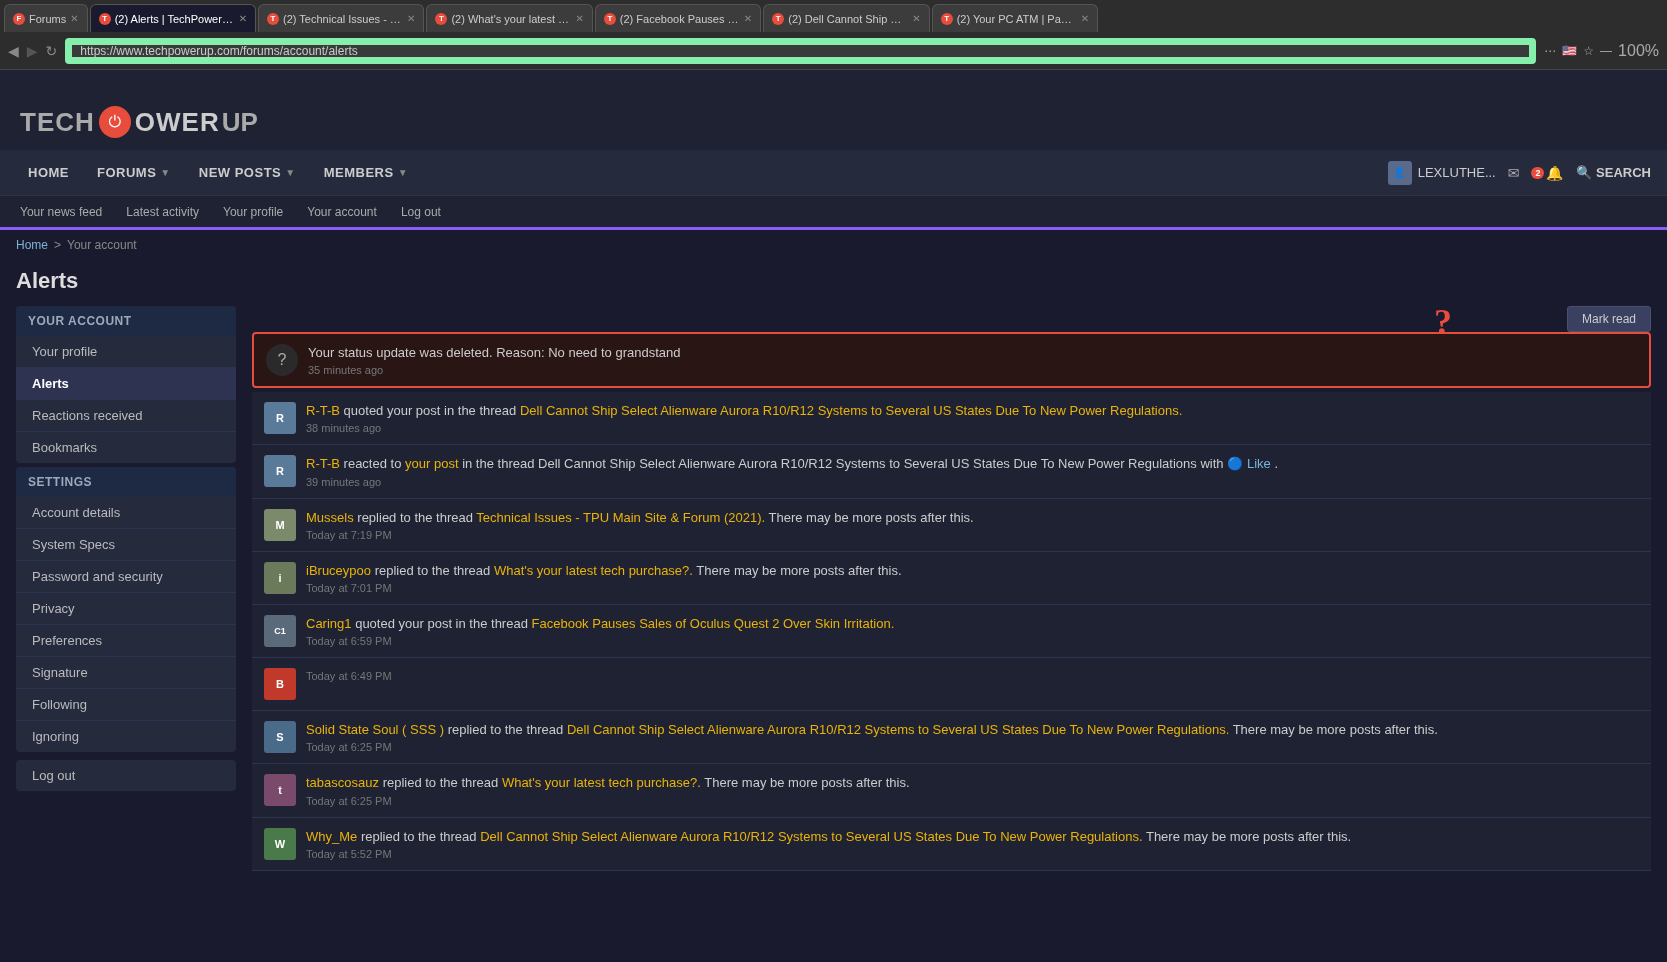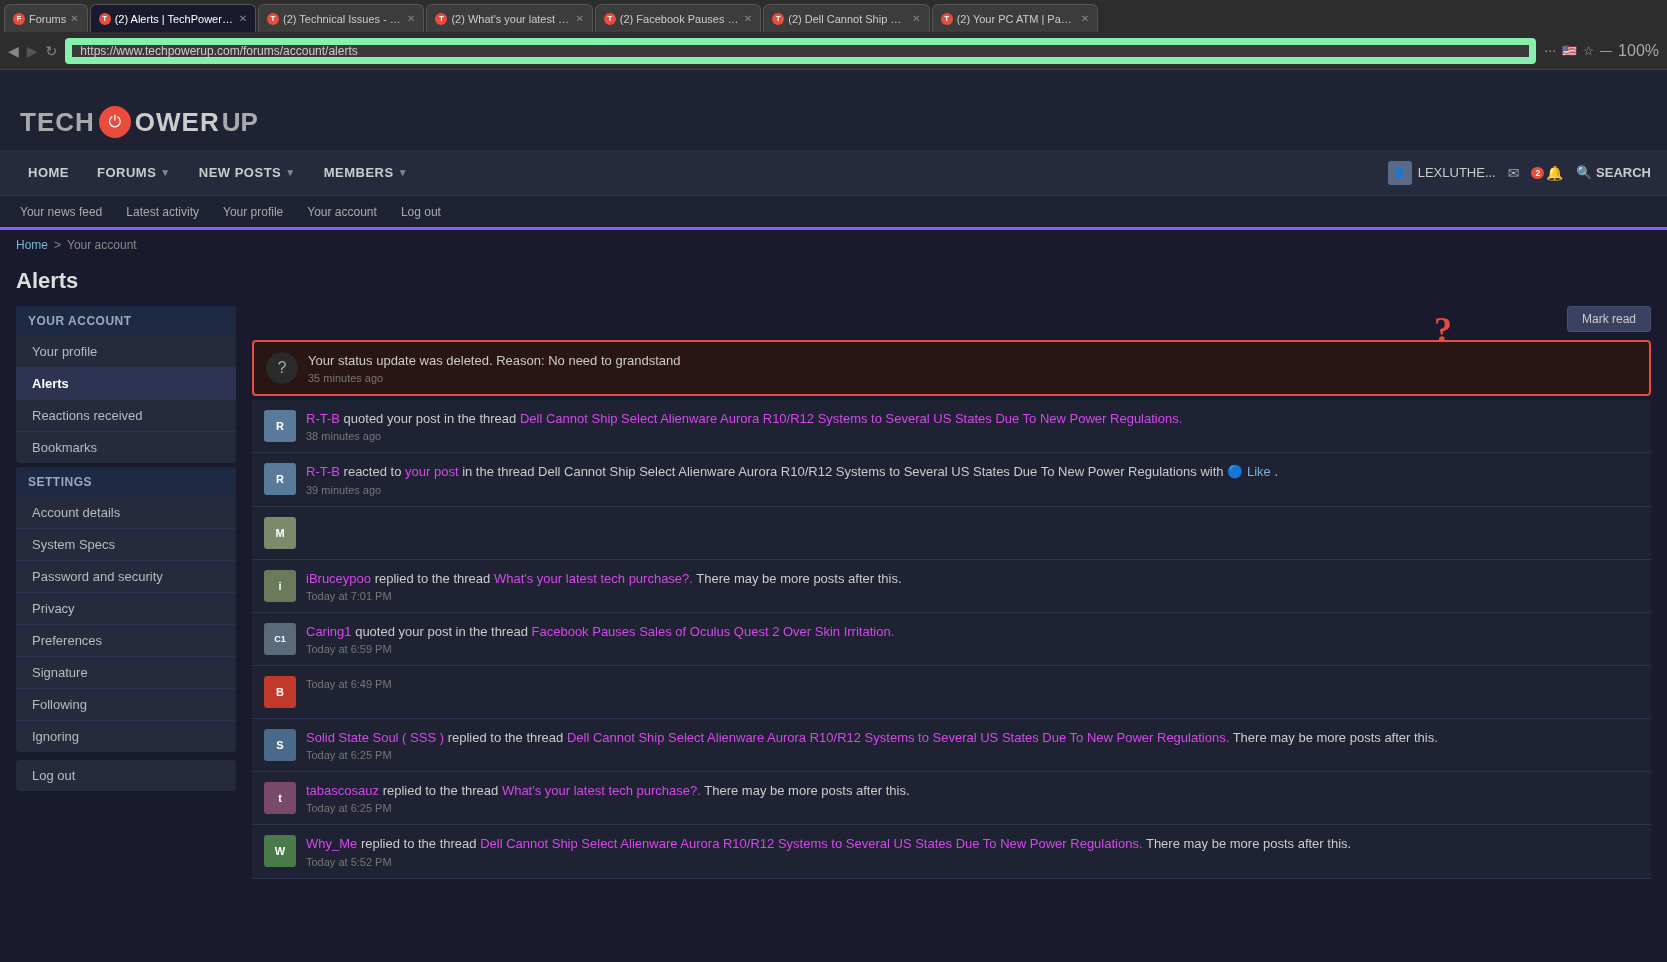--- a/index.html
+++ b/index.html
@@ -286,7 +286,7 @@
     .alerts-header {
       display: flex;
       justify-content: flex-end;
-      margin-bottom: 8px;
+      margin-bottom: 0;
     }
     .mark-read-btn {
       background: #3a4060;

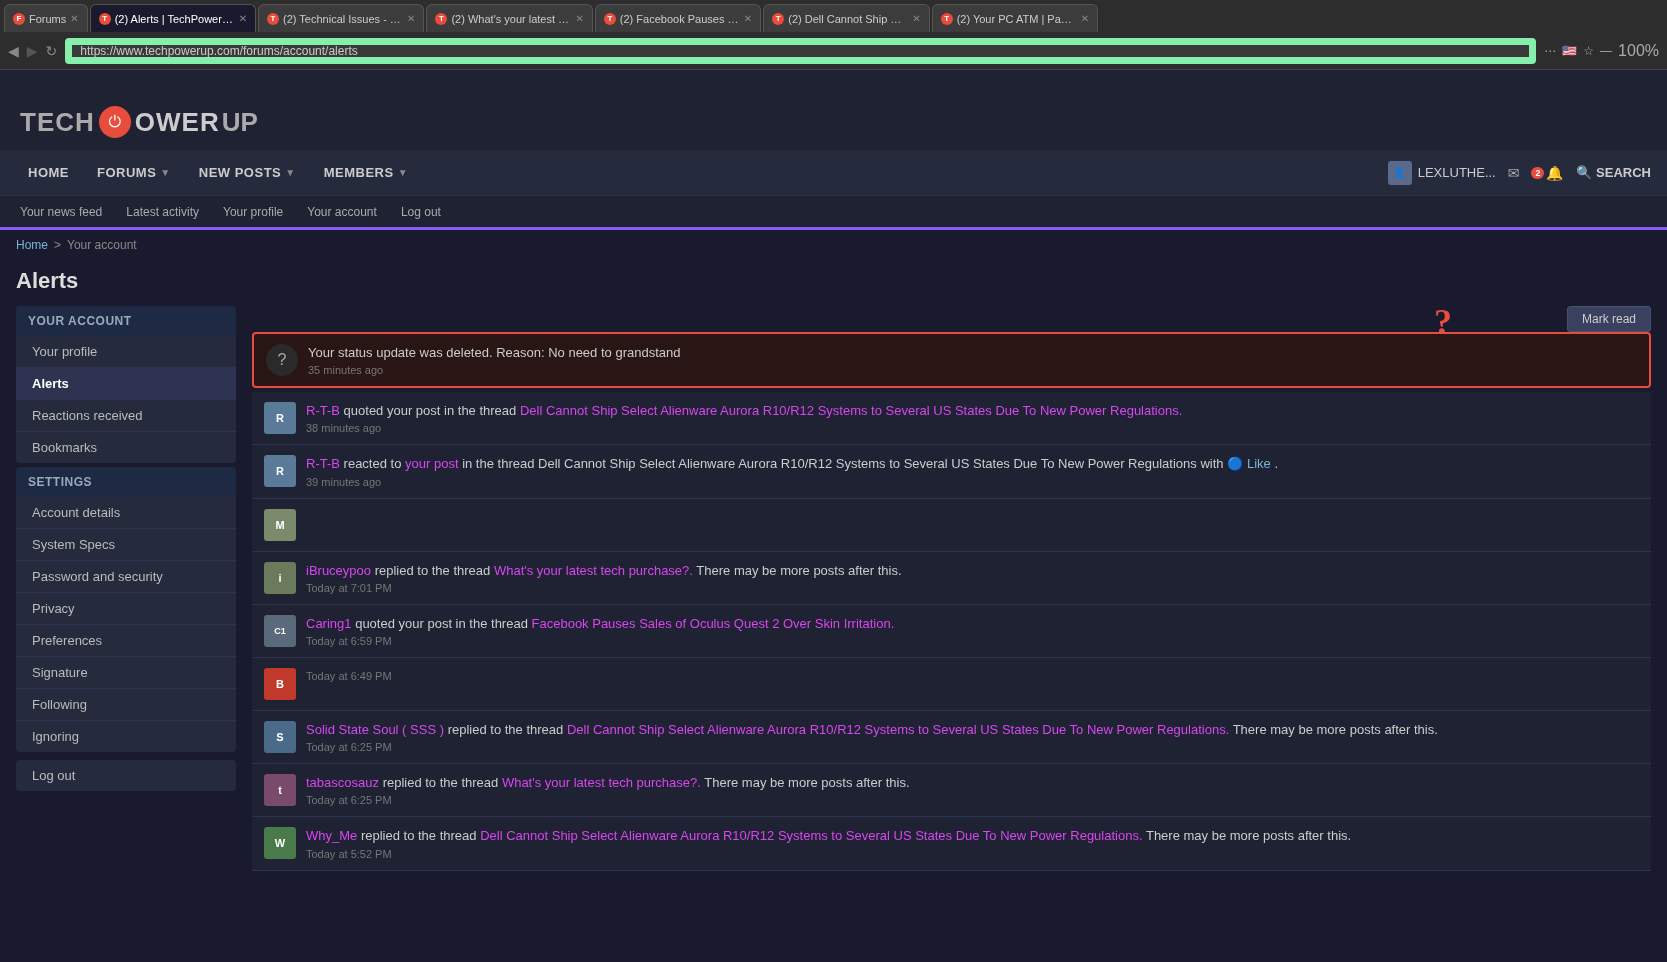--- a/index.html
+++ b/index.html
@@ -340,7 +340,7 @@
     }
     .alert-content { flex: 1; }
     .alert-text { font-size: 13px; color: #ccc; line-height: 1.4; }
-    .alert-text a { color: #d946ef; text-decoration: none; }
+    .alert-text a { color: #eab308; text-decoration: none; }
     .alert-time { font-size: 11px; color: #777; margin-top: 2px; }
 
     

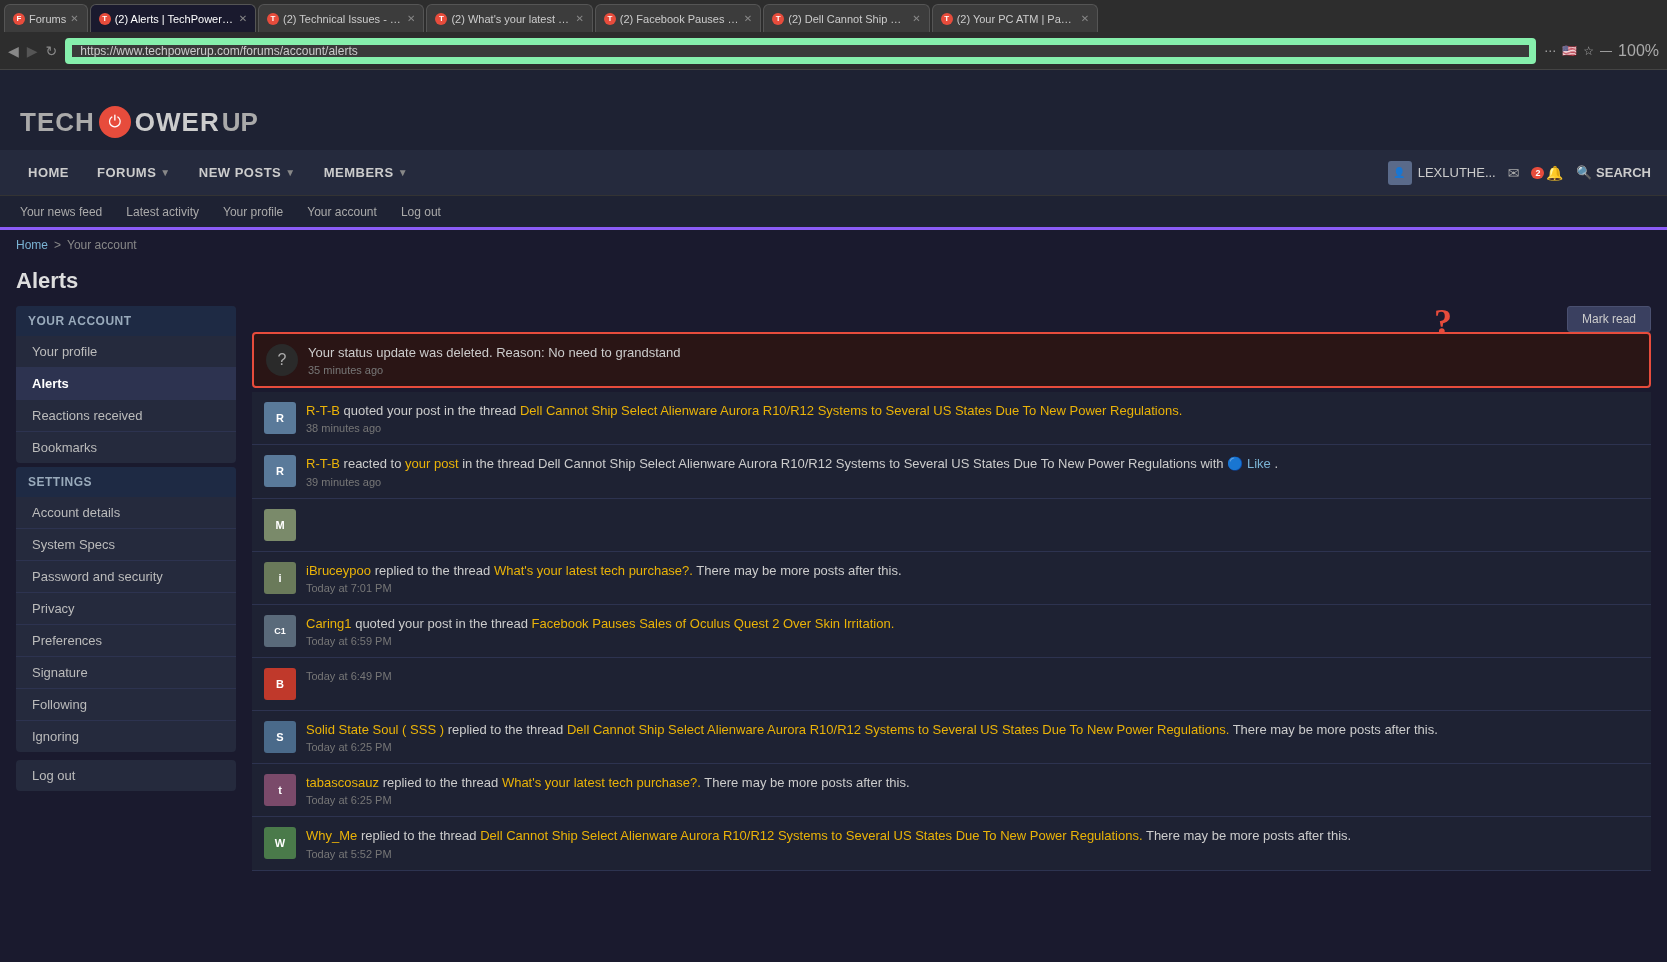--- a/index.html
+++ b/index.html
@@ -549,6 +549,15 @@
 
       <div class="alert-item">
         <div class="alert-avatar" style="background:#7a8a6a;">M</div>
+        <div class="alert-content">
+          <div class="alert-text">
+            <a href="#">Mussels</a>
+            <span> replied to the thread </span>
+            <a href="#">Technical Issues - TPU Main Site &amp; Forum (2021).</a>
+            <span> There may be more posts after this.</span>
+          </div>
+          <div class="alert-time">Today at 7:19 PM</div>
+        </div>
       </div>
 
       <div class="alert-item">

